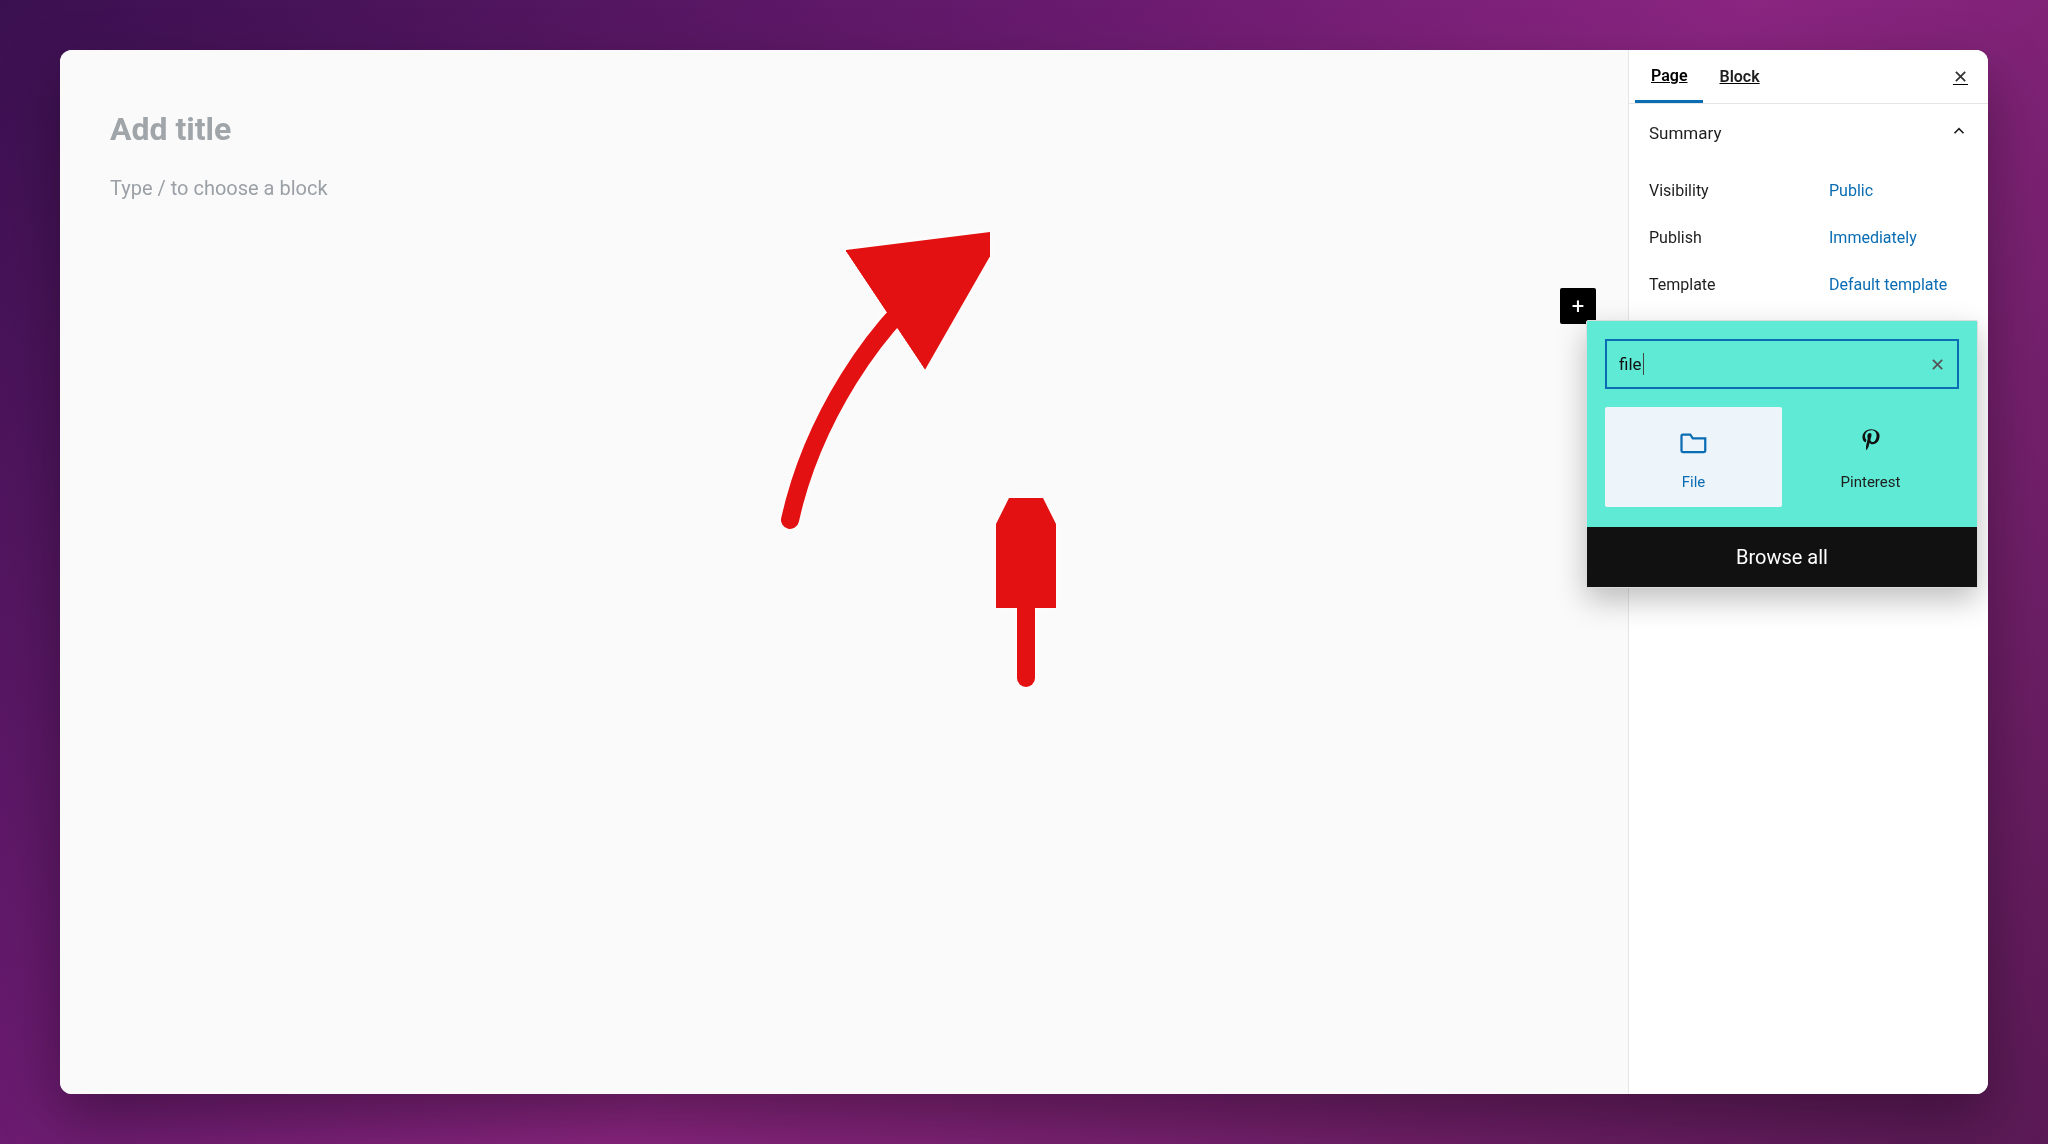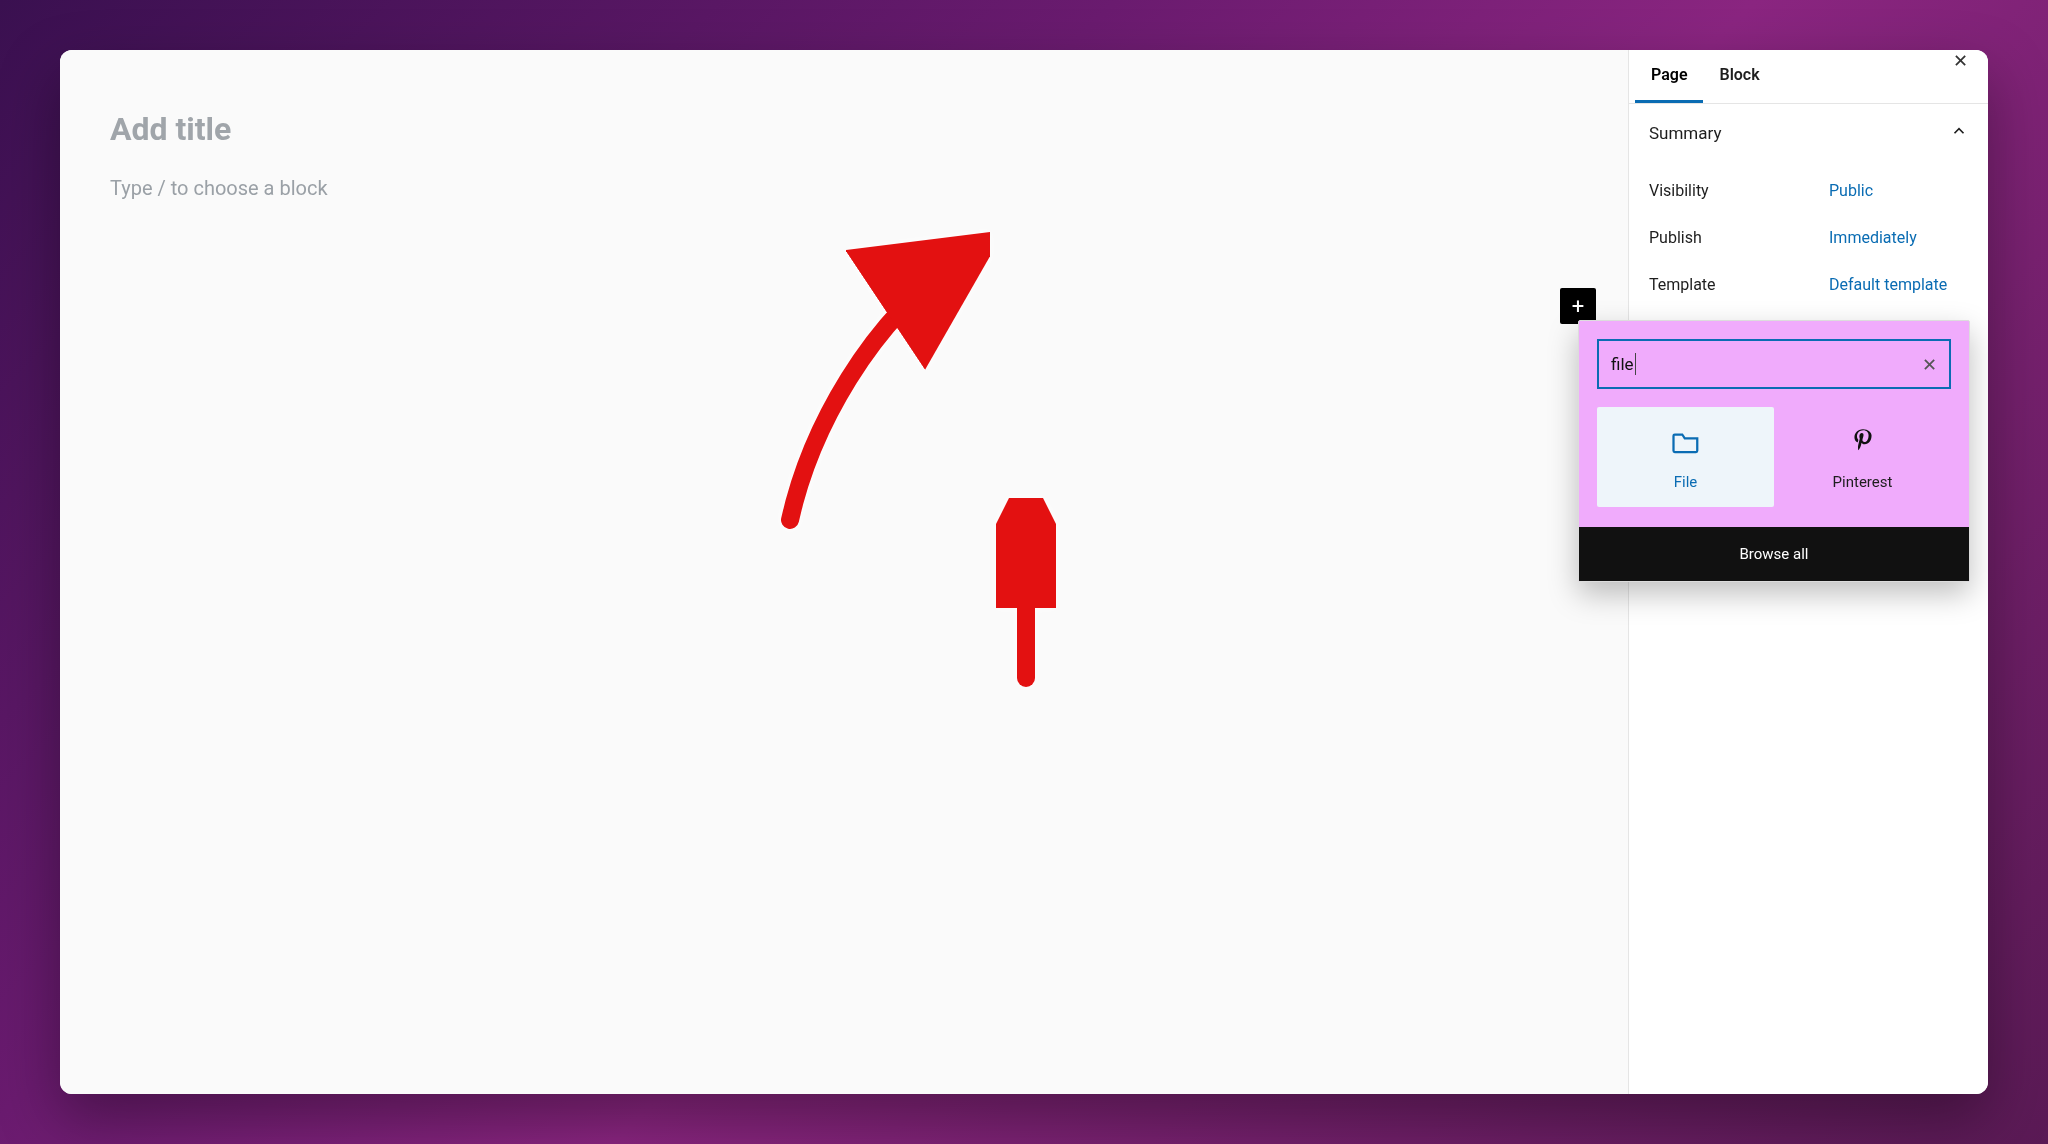--- a/index.html
+++ b/index.html
@@ -37,8 +37,8 @@
     display: flex; flex-direction: column; position: relative;
   }
   .tabs {
-    display: flex; border-bottom: 1px solid #e5e5e5;
-    padding: 0 6px; height: 54px;
+    display: flex; align-items: center; border-bottom: 1px solid #e5e5e5;
+    padding: 0 6px; height: 54px; text-decoration: underline;
   }
   .tab {
     padding: 15px 16px; font-size: 16px; font-weight: 600; color: #1e1e1e; cursor: pointer;

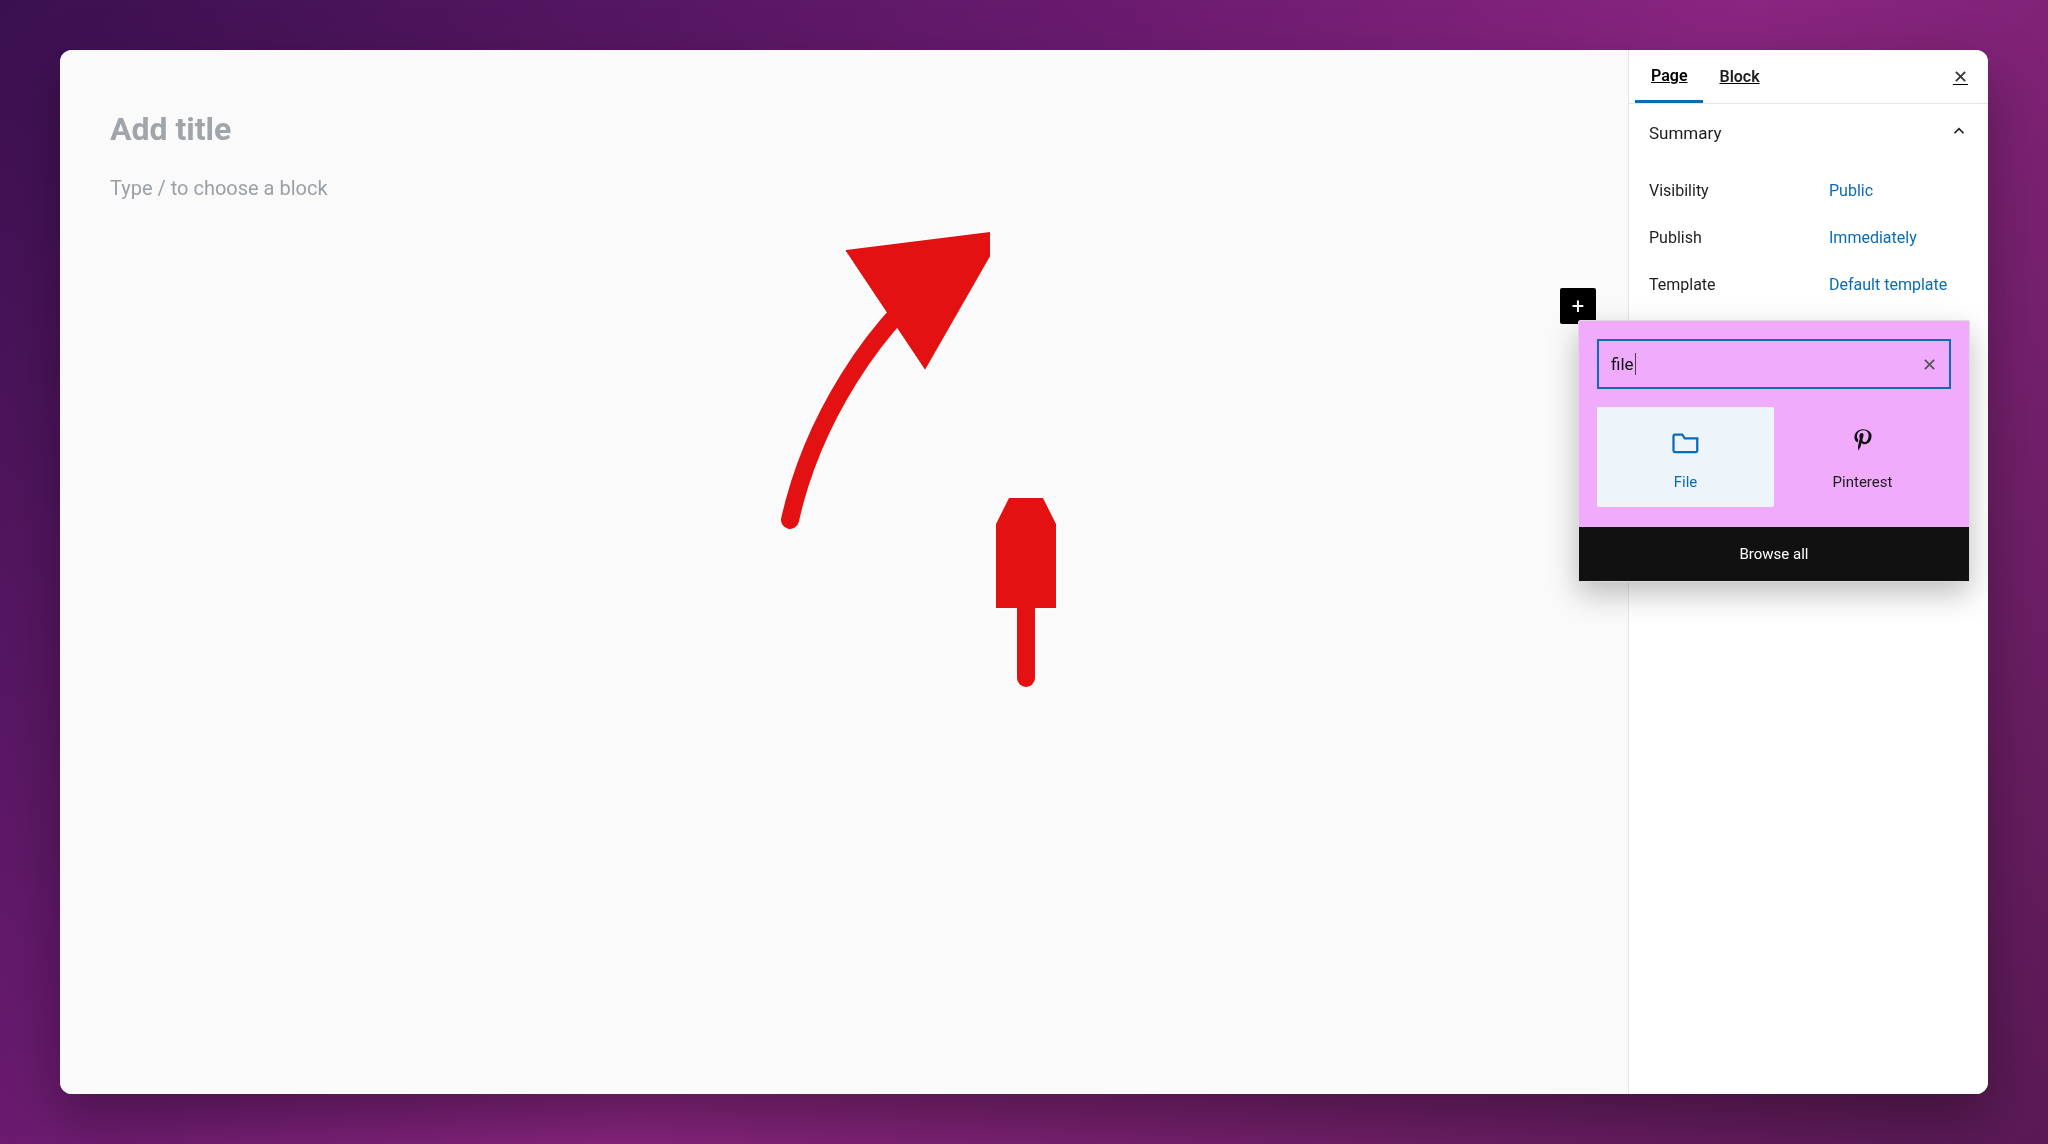--- a/index.html
+++ b/index.html
@@ -63,8 +63,8 @@
   }
   
   .inserter {
-    position: absolute; top: 270px; right: 18px; width: 392px;
-    background: #f0abfc; border: 1px solid #dcdcdc; border-radius: 2px;
+    position: absolute; top: 270px; right: 10px; width: 392px;
+    background: #5eead4; border: 1px solid #dcdcdc; border-radius: 2px;
     box-shadow: 0 12px 30px rgba(0,0,0,.25); z-index: 30;
   }
   .search-wrap { padding: 18px; }

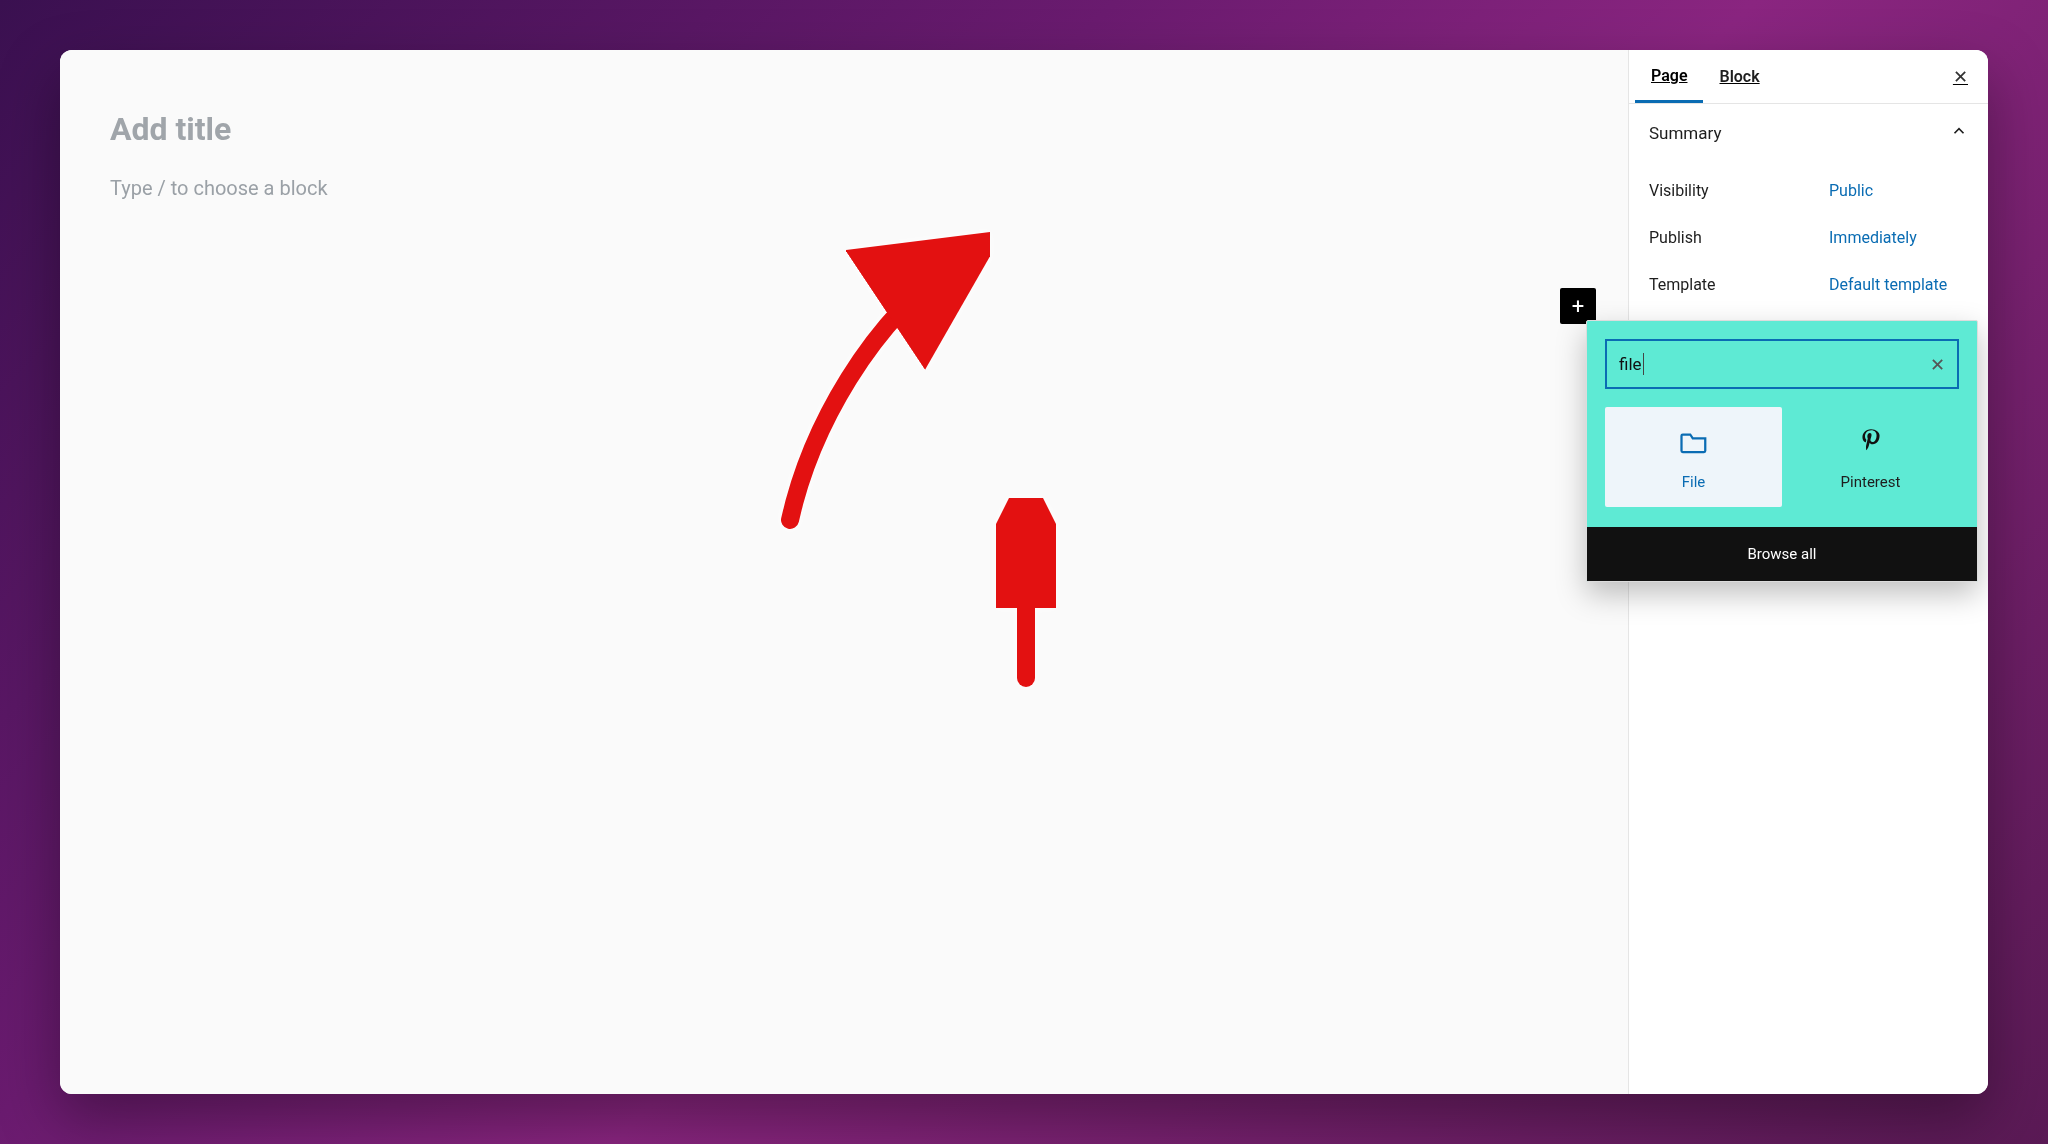--- a/index.html
+++ b/index.html
@@ -87,7 +87,7 @@
   .block-item.active svg { stroke: #0a6cb3; fill: none; }
   .browse-all {
     background: #111; color: #fff; text-align: center; padding: 18px 0;
-    font-size: 15px; cursor: pointer;
+    font-size: 20px; cursor: pointer;
   }
   
   .arrow { position: absolute; z-index: 40; pointer-events: none; filter: drop-shadow(0 0 4px rgba(255,255,255,.9)); }

